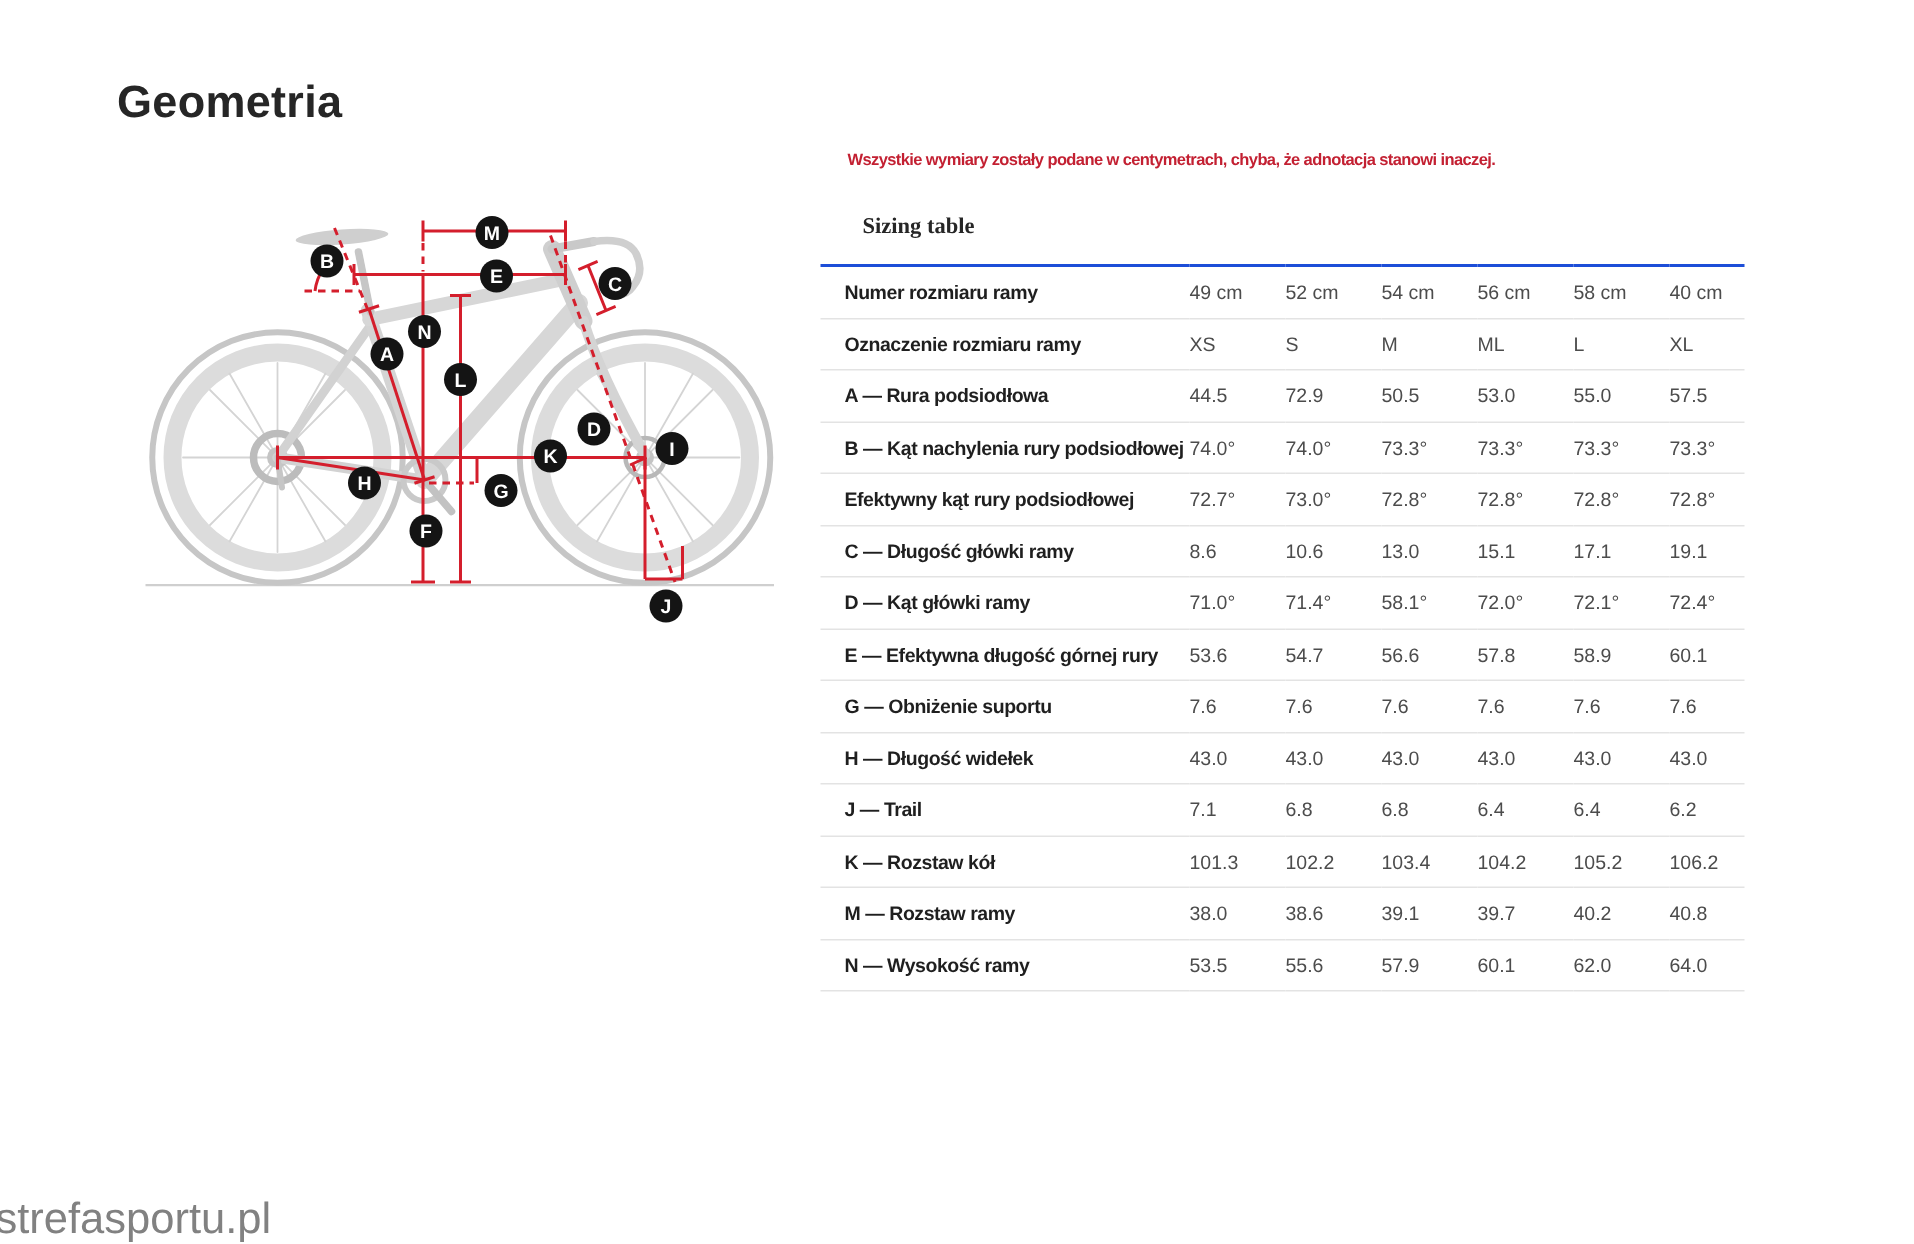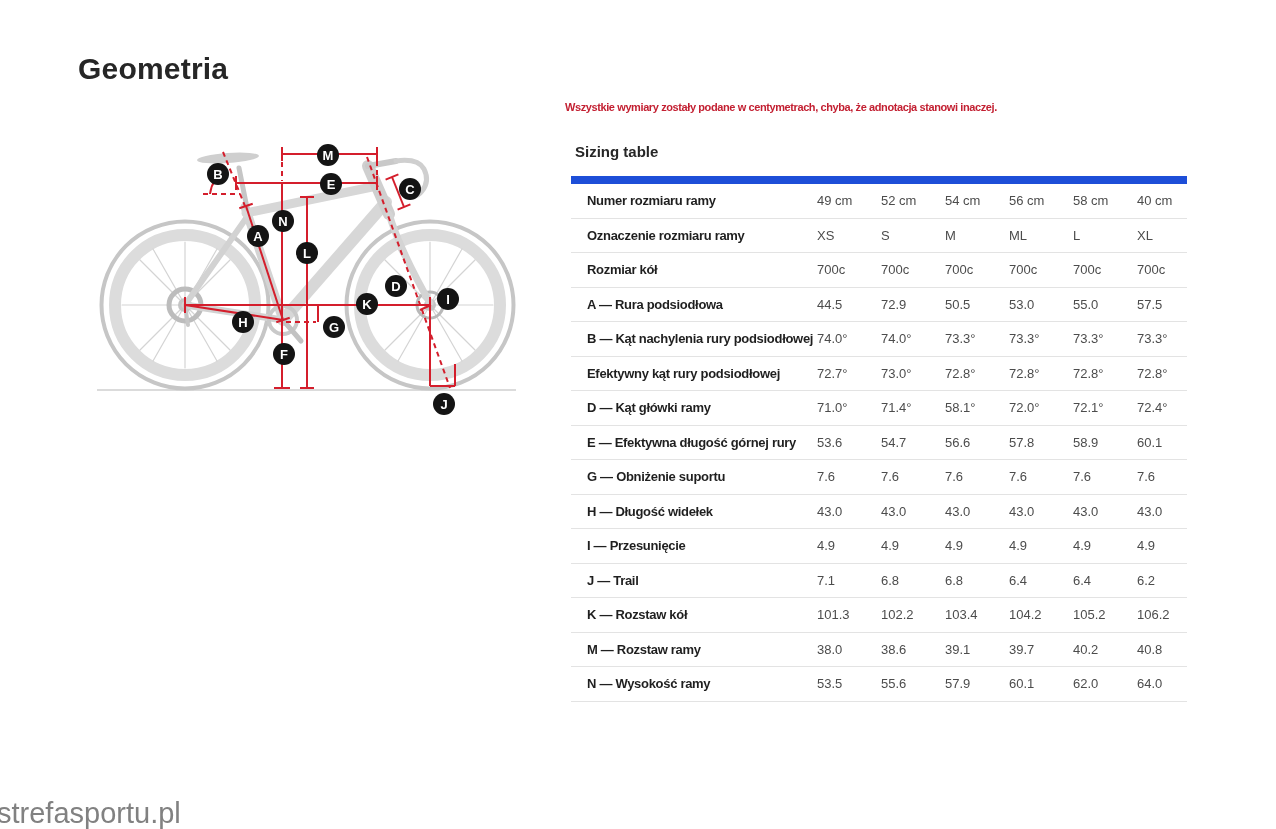--- a/index.html
+++ b/index.html
@@ -9,7 +9,7 @@
         color:#262626;letter-spacing:.2px;}
   .units-note{position:absolute;left:565px;top:101px;width:680px;font-size:11px;font-weight:700;
         letter-spacing:-.4px;white-space:nowrap;color:var(--note-red,#c32032);}
-  .table-title{position:absolute;left:575px;top:143px;font-size:15px;font-weight:700;color:#262626;}
+  .table-title{position:absolute;left:575px;top:143px;font-size:15px;font-weight:700;color:#262626;font-family:Liberation Serif, serif;}
   table.sizing{position:absolute;left:571px;top:176px;width:616px;border-collapse:collapse;
         table-layout:fixed;border-top:8px solid #1d4ed8;}
   table.sizing th,table.sizing td{height:33.5px;padding:0;border-bottom:1px solid #e3e3e3;

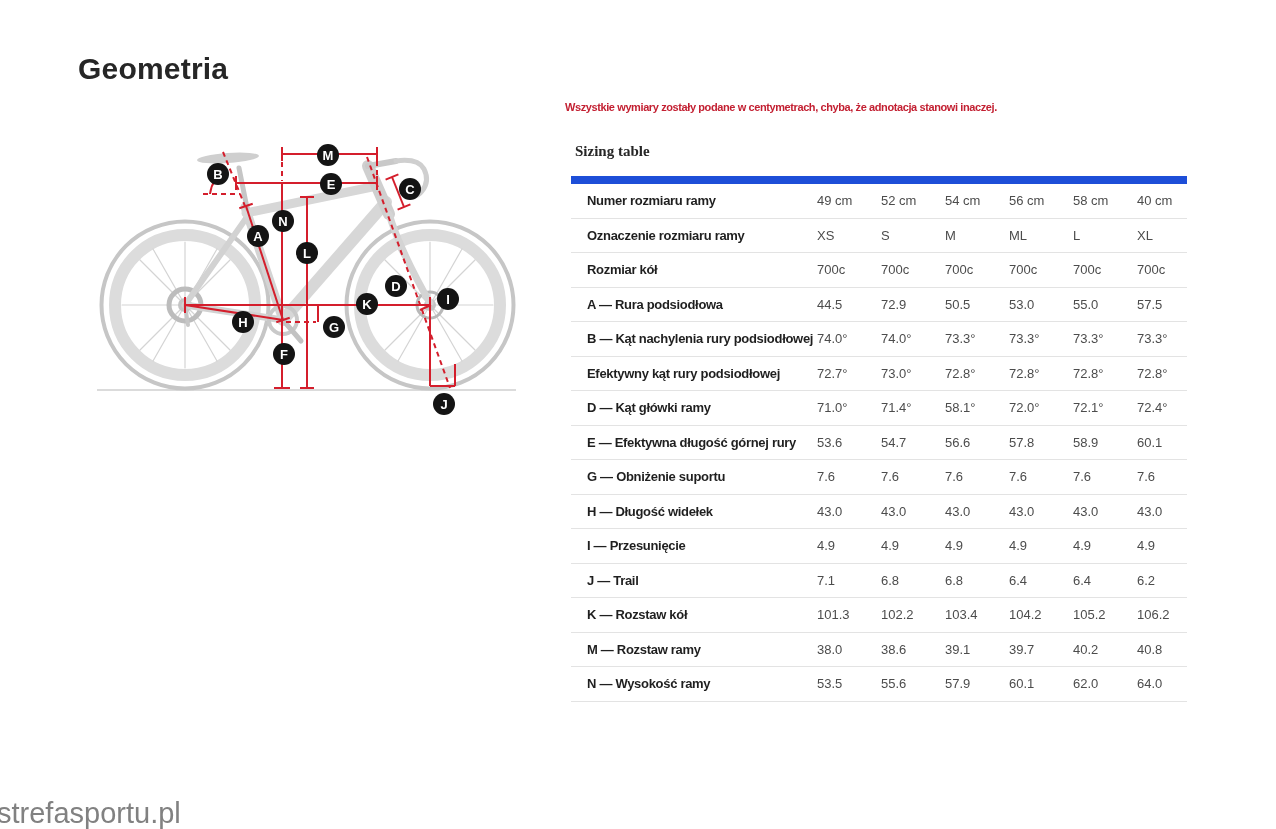--- a/index.html
+++ b/index.html
@@ -10,8 +10,8 @@
   .units-note{position:absolute;left:565px;top:101px;width:680px;font-size:11px;font-weight:700;
         letter-spacing:-.4px;white-space:nowrap;color:var(--note-red,#c32032);}
   .table-title{position:absolute;left:575px;top:143px;font-size:15px;font-weight:700;color:#262626;font-family:Liberation Serif, serif;}
-  table.sizing{position:absolute;left:571px;top:176px;width:616px;border-collapse:collapse;
-        table-layout:fixed;border-top:8px solid #1d4ed8;}
+  table.sizing{position:absolute;left:547px;top:176px;width:616px;border-collapse:collapse;
+        table-layout:fixed;border-top:2px solid #1d4ed8;}
   table.sizing th,table.sizing td{height:33.5px;padding:0;border-bottom:1px solid #e3e3e3;
         font-size:13px;vertical-align:middle;white-space:nowrap;}
   table.sizing th{text-align:left;padding-left:16px;font-weight:700;color:#1f1f1f;letter-spacing:-.3px;}

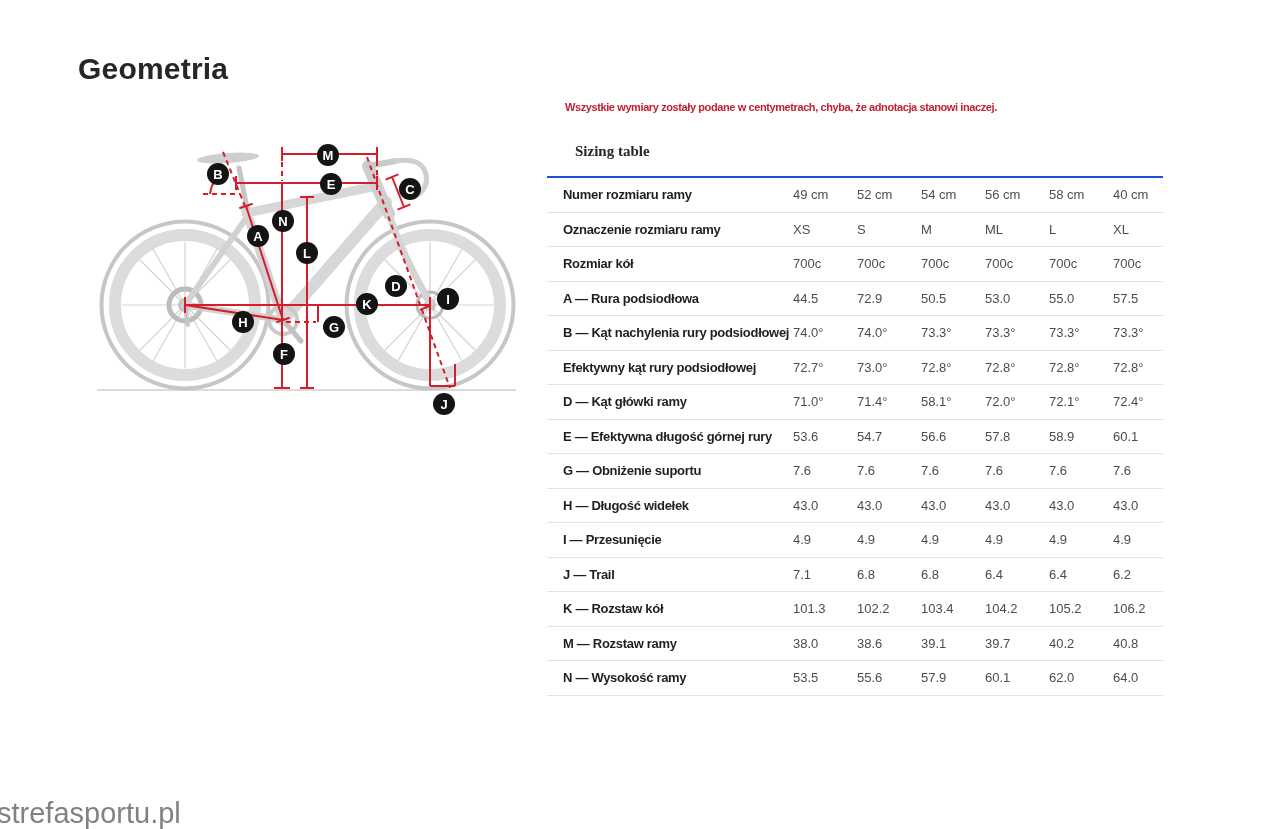--- a/index.html
+++ b/index.html
@@ -210,15 +210,6 @@
           <td>XL</td>
         </tr>
         <tr>
-          <th>Rozmiar kół</th>
-          <td>700c</td>
-          <td>700c</td>
-          <td>700c</td>
-          <td>700c</td>
-          <td>700c</td>
-          <td>700c</td>
-        </tr>
-        <tr>
           <th>A — Rura podsiodłowa</th>
           <td>44.5</td>
           <td>72.9</td>

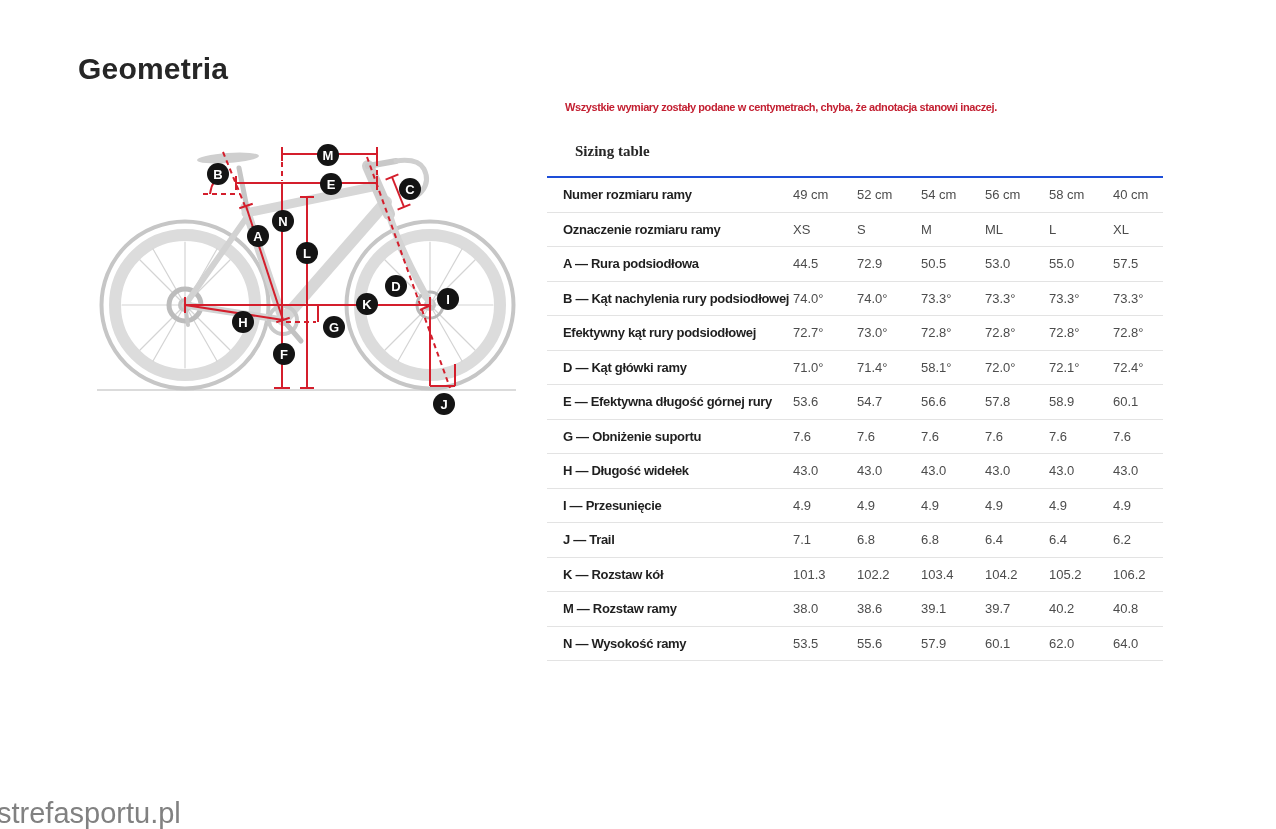--- a/index.html
+++ b/index.html
@@ -237,6 +237,15 @@
           <td>72.8°</td>
         </tr>
         <tr>
+          <th>C — Długość główki ramy</th>
+          <td>8.6</td>
+          <td>10.6</td>
+          <td>13.0</td>
+          <td>15.1</td>
+          <td>17.1</td>
+          <td>19.1</td>
+        </tr>
+        <tr>
           <th>D — Kąt główki ramy</th>
           <td>71.0°</td>
           <td>71.4°</td>

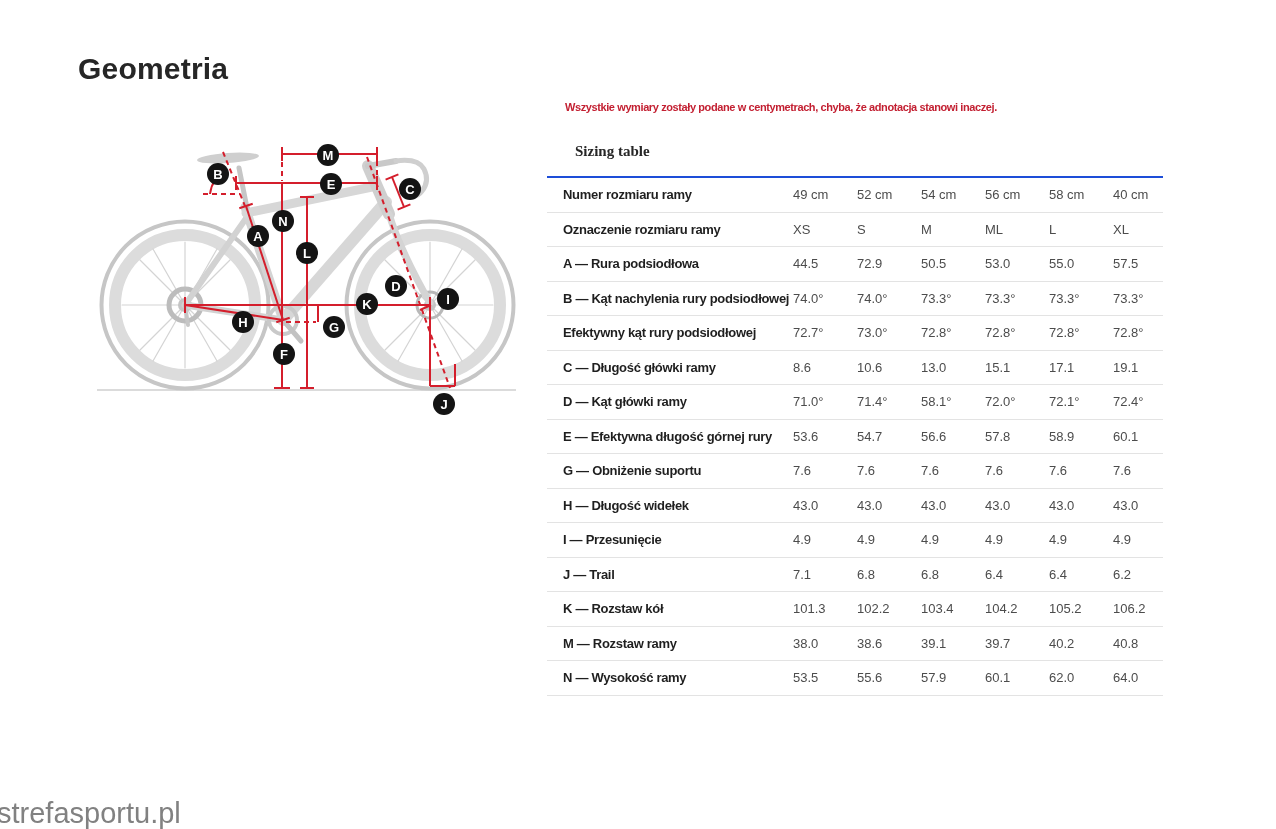--- a/index.html
+++ b/index.html
@@ -282,15 +282,6 @@
           <td>43.0</td>
         </tr>
         <tr>
-          <th>I — Przesunięcie</th>
-          <td>4.9</td>
-          <td>4.9</td>
-          <td>4.9</td>
-          <td>4.9</td>
-          <td>4.9</td>
-          <td>4.9</td>
-        </tr>
-        <tr>
           <th>J — Trail</th>
           <td>7.1</td>
           <td>6.8</td>

